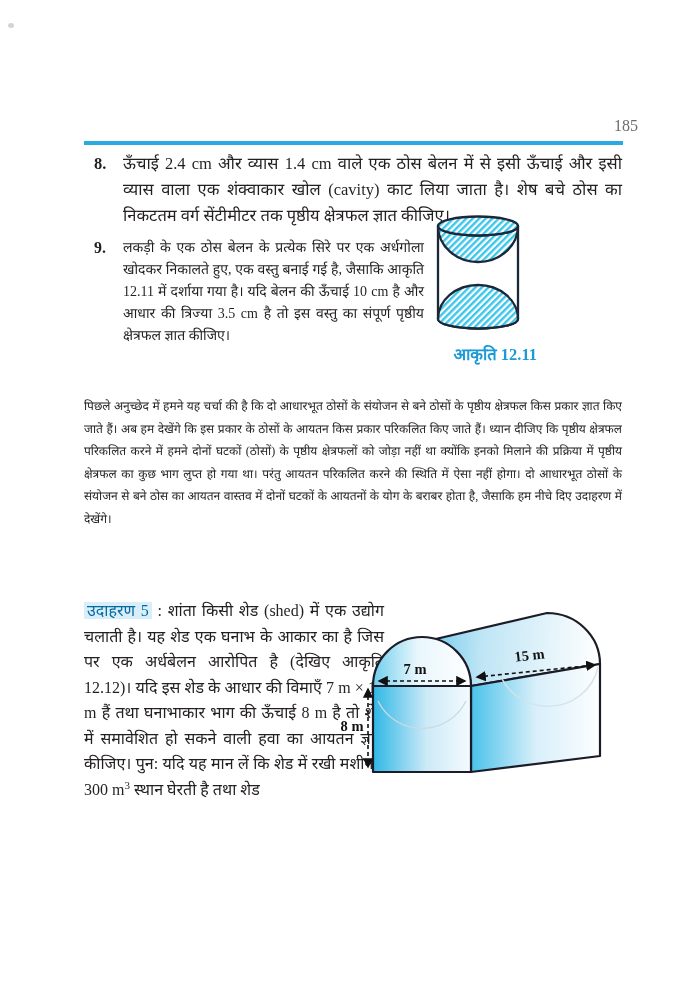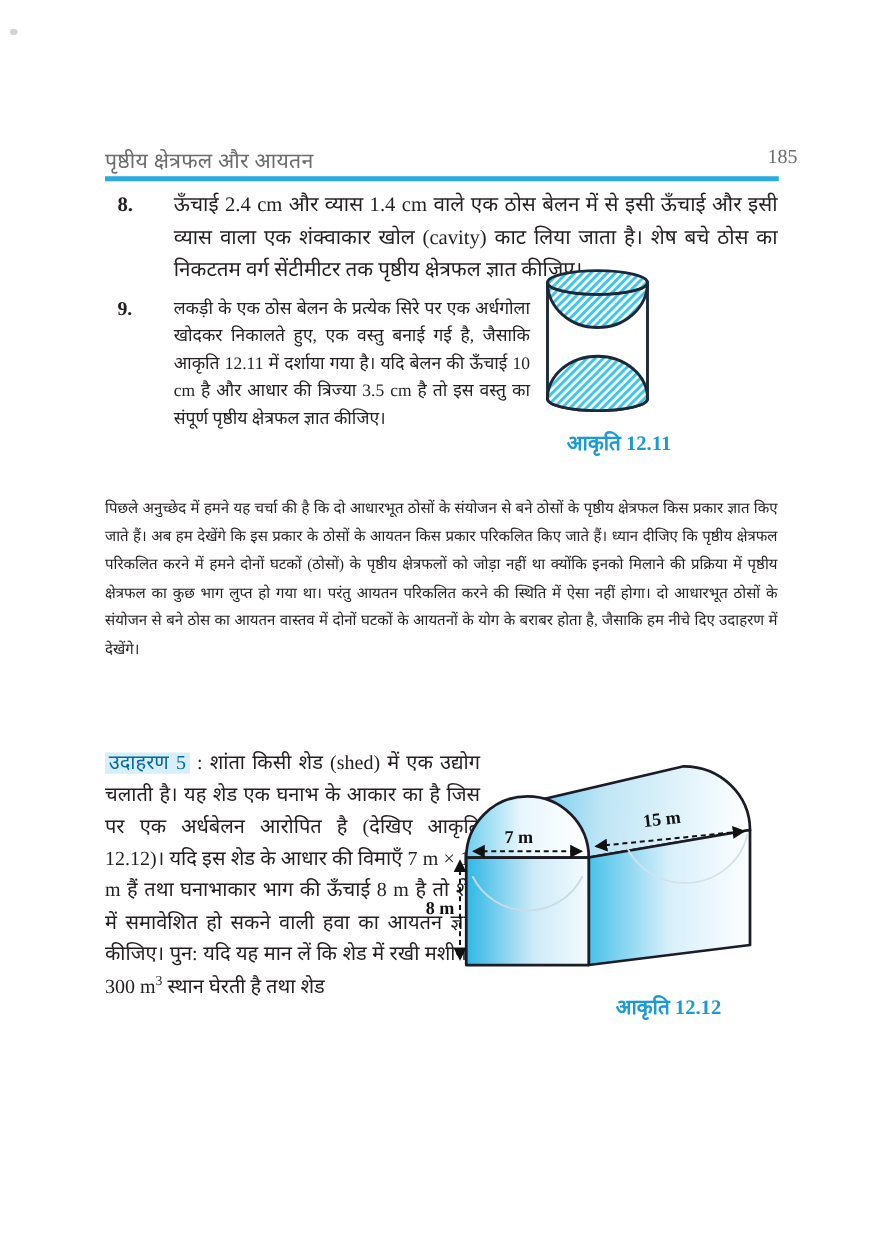--- a/index.html
+++ b/index.html
@@ -91,7 +91,6 @@
 
   <div class="artifact-dot"></div>
 
-  <div class="header-title">पृष्ठीय क्षेत्रफल और आयतन</div>
   <div class="header-page">185</div>
   <div class="header-rule"></div>
 

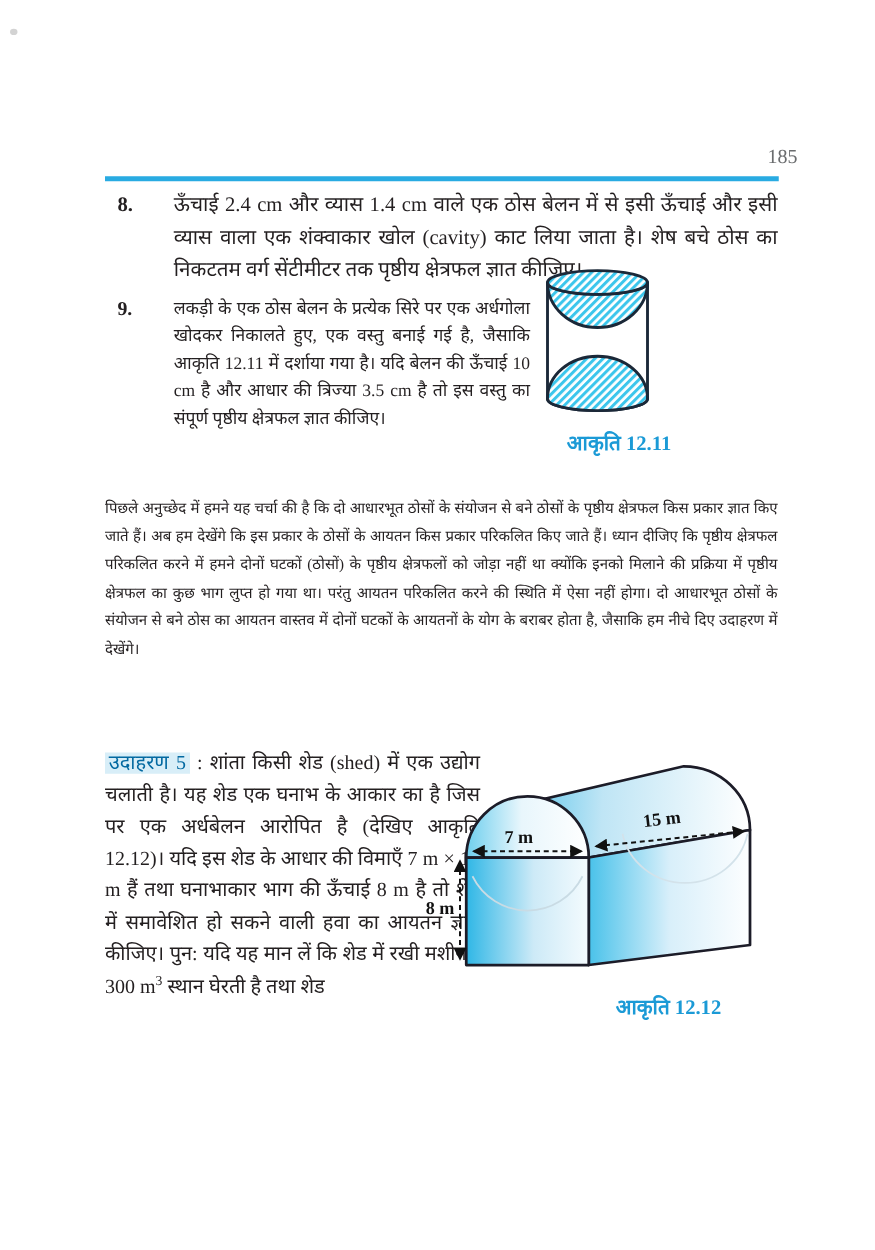--- a/index.html
+++ b/index.html
@@ -35,7 +35,7 @@
     flex:0 0 auto;width:20px;font-weight:bold;font-size:16.5px;line-height:26px;
   }
   .problem .p-text{
-    flex:1;margin-left:25px;text-align:justify;font-size:16.5px;line-height:26px;
+    flex:1;margin-left:9px;text-align:justify;font-size:16.5px;line-height:26px;
   }
   #problem-8{left:94px;top:151px;width:528px;}
   #problem-9{left:94px;top:237px;width:330px;}

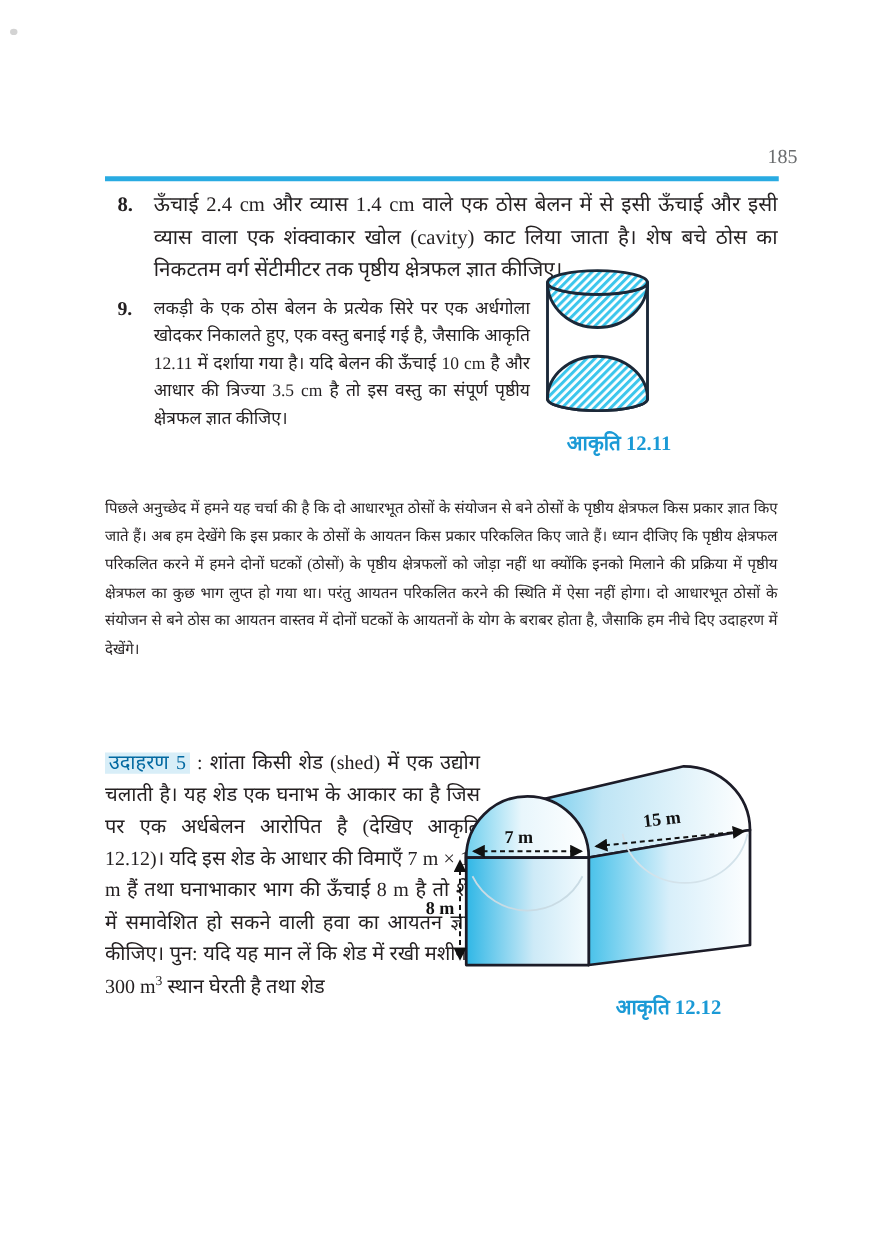--- a/index.html
+++ b/index.html
@@ -172,7 +172,6 @@
     <text class="svg-dim-label" transform="translate(530,660) rotate(-6.5)" text-anchor="middle">15 m</text>
     <text class="svg-dim-label" x="352" y="731" text-anchor="middle">8 m</text>
   </svg>
-  <div class="fig-caption" id="fig-12-12-caption">आकृति 12.12</div>
 
 
 </div>

